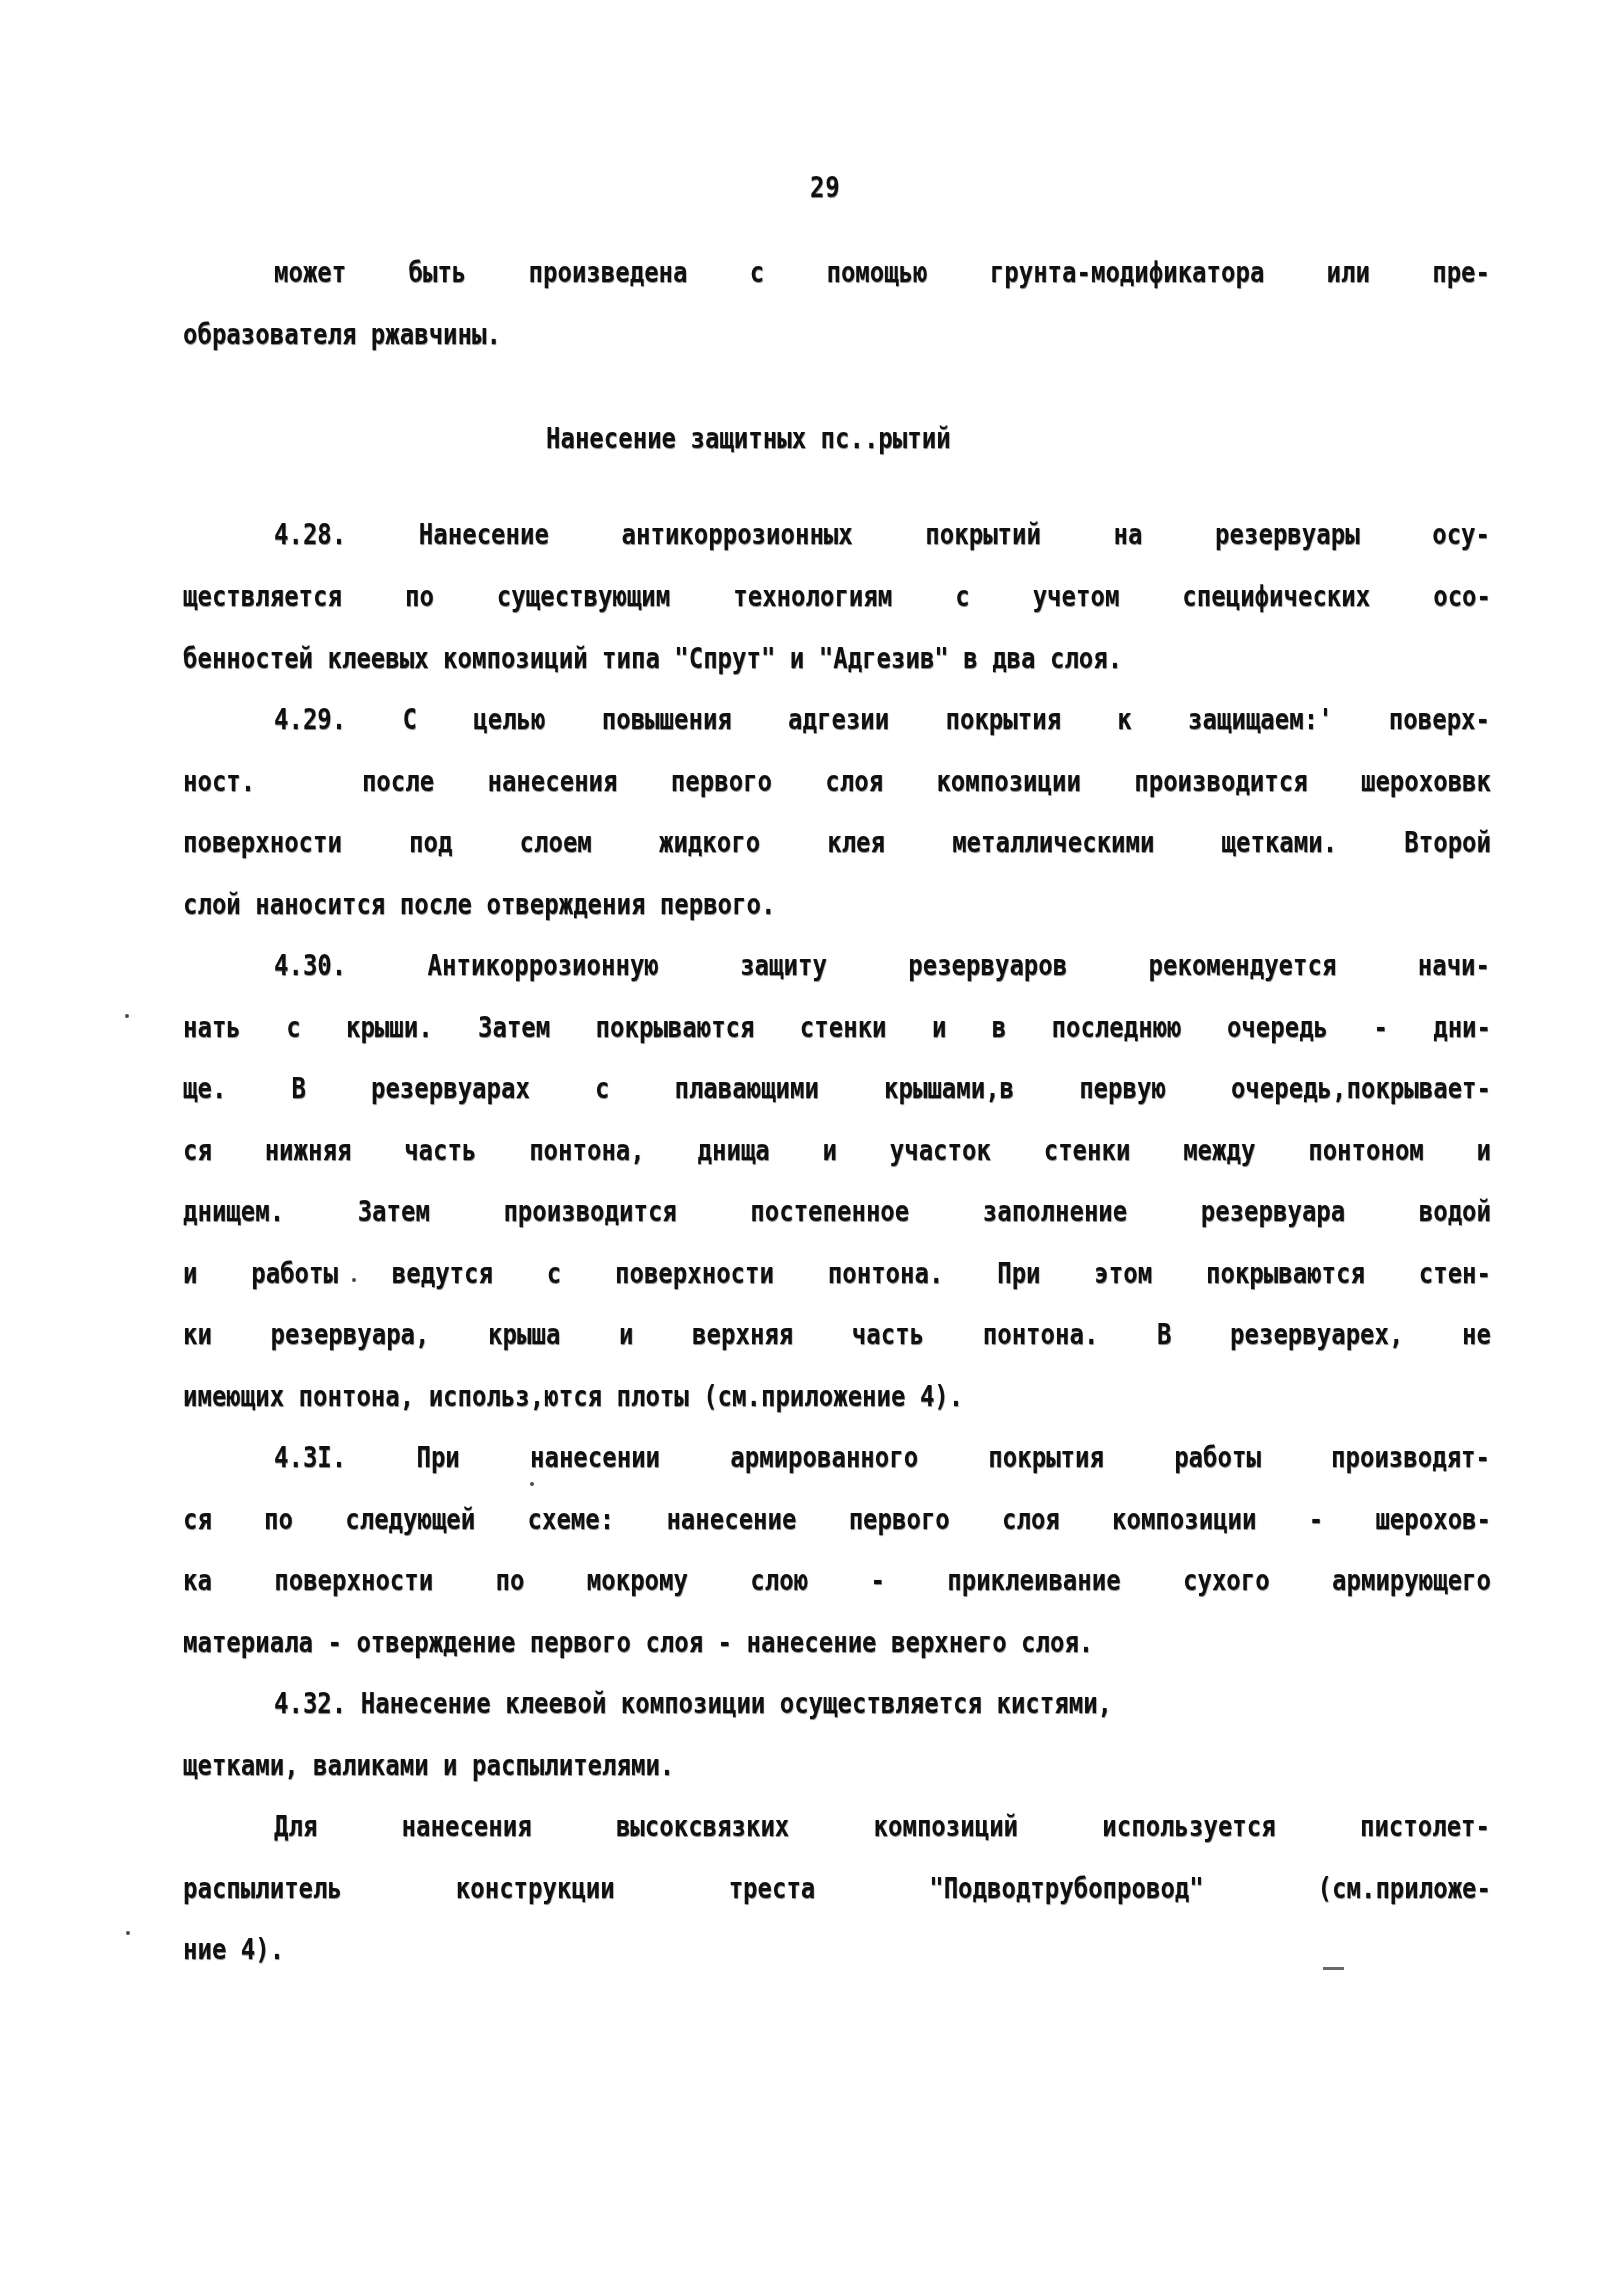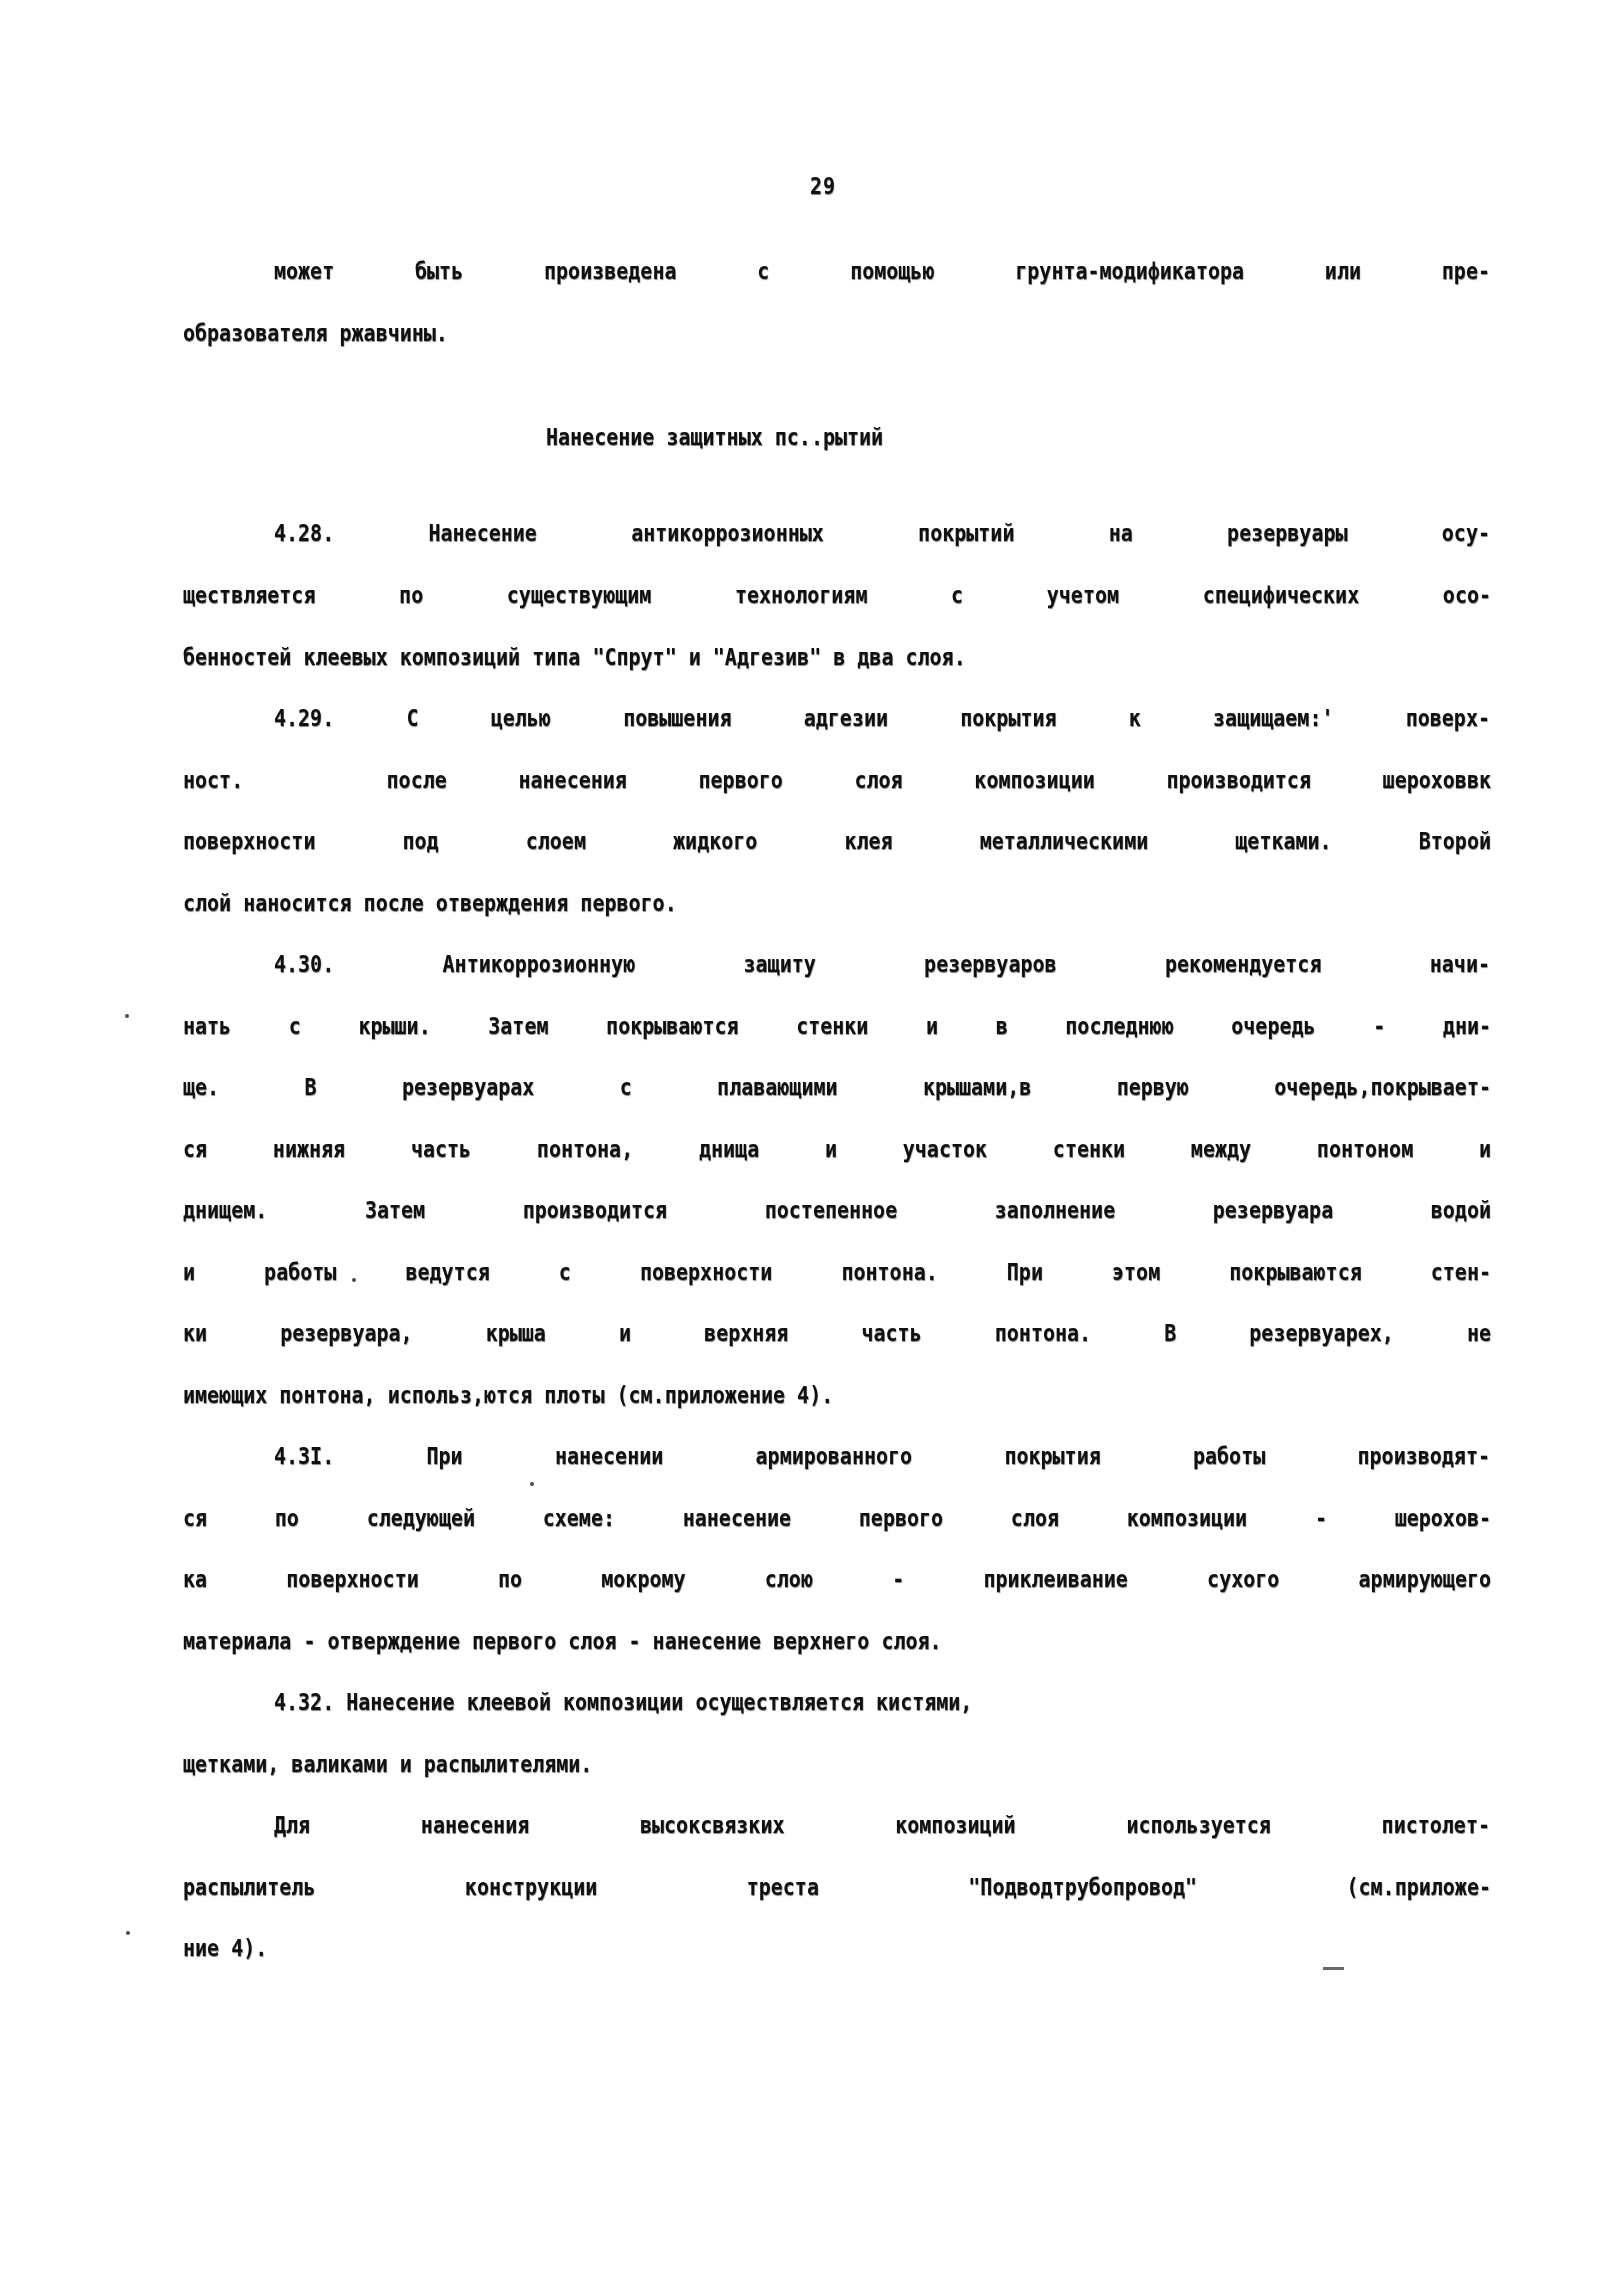--- a/index.html
+++ b/index.html
@@ -11,7 +11,7 @@
     overflow:hidden;
     font-family:"DejaVu Sans Mono","Liberation Mono",monospace;
     font-weight:700;
-    font-size:20px;
+    font-size:24px;
     color:var(--ink);
   }
   .txt {

